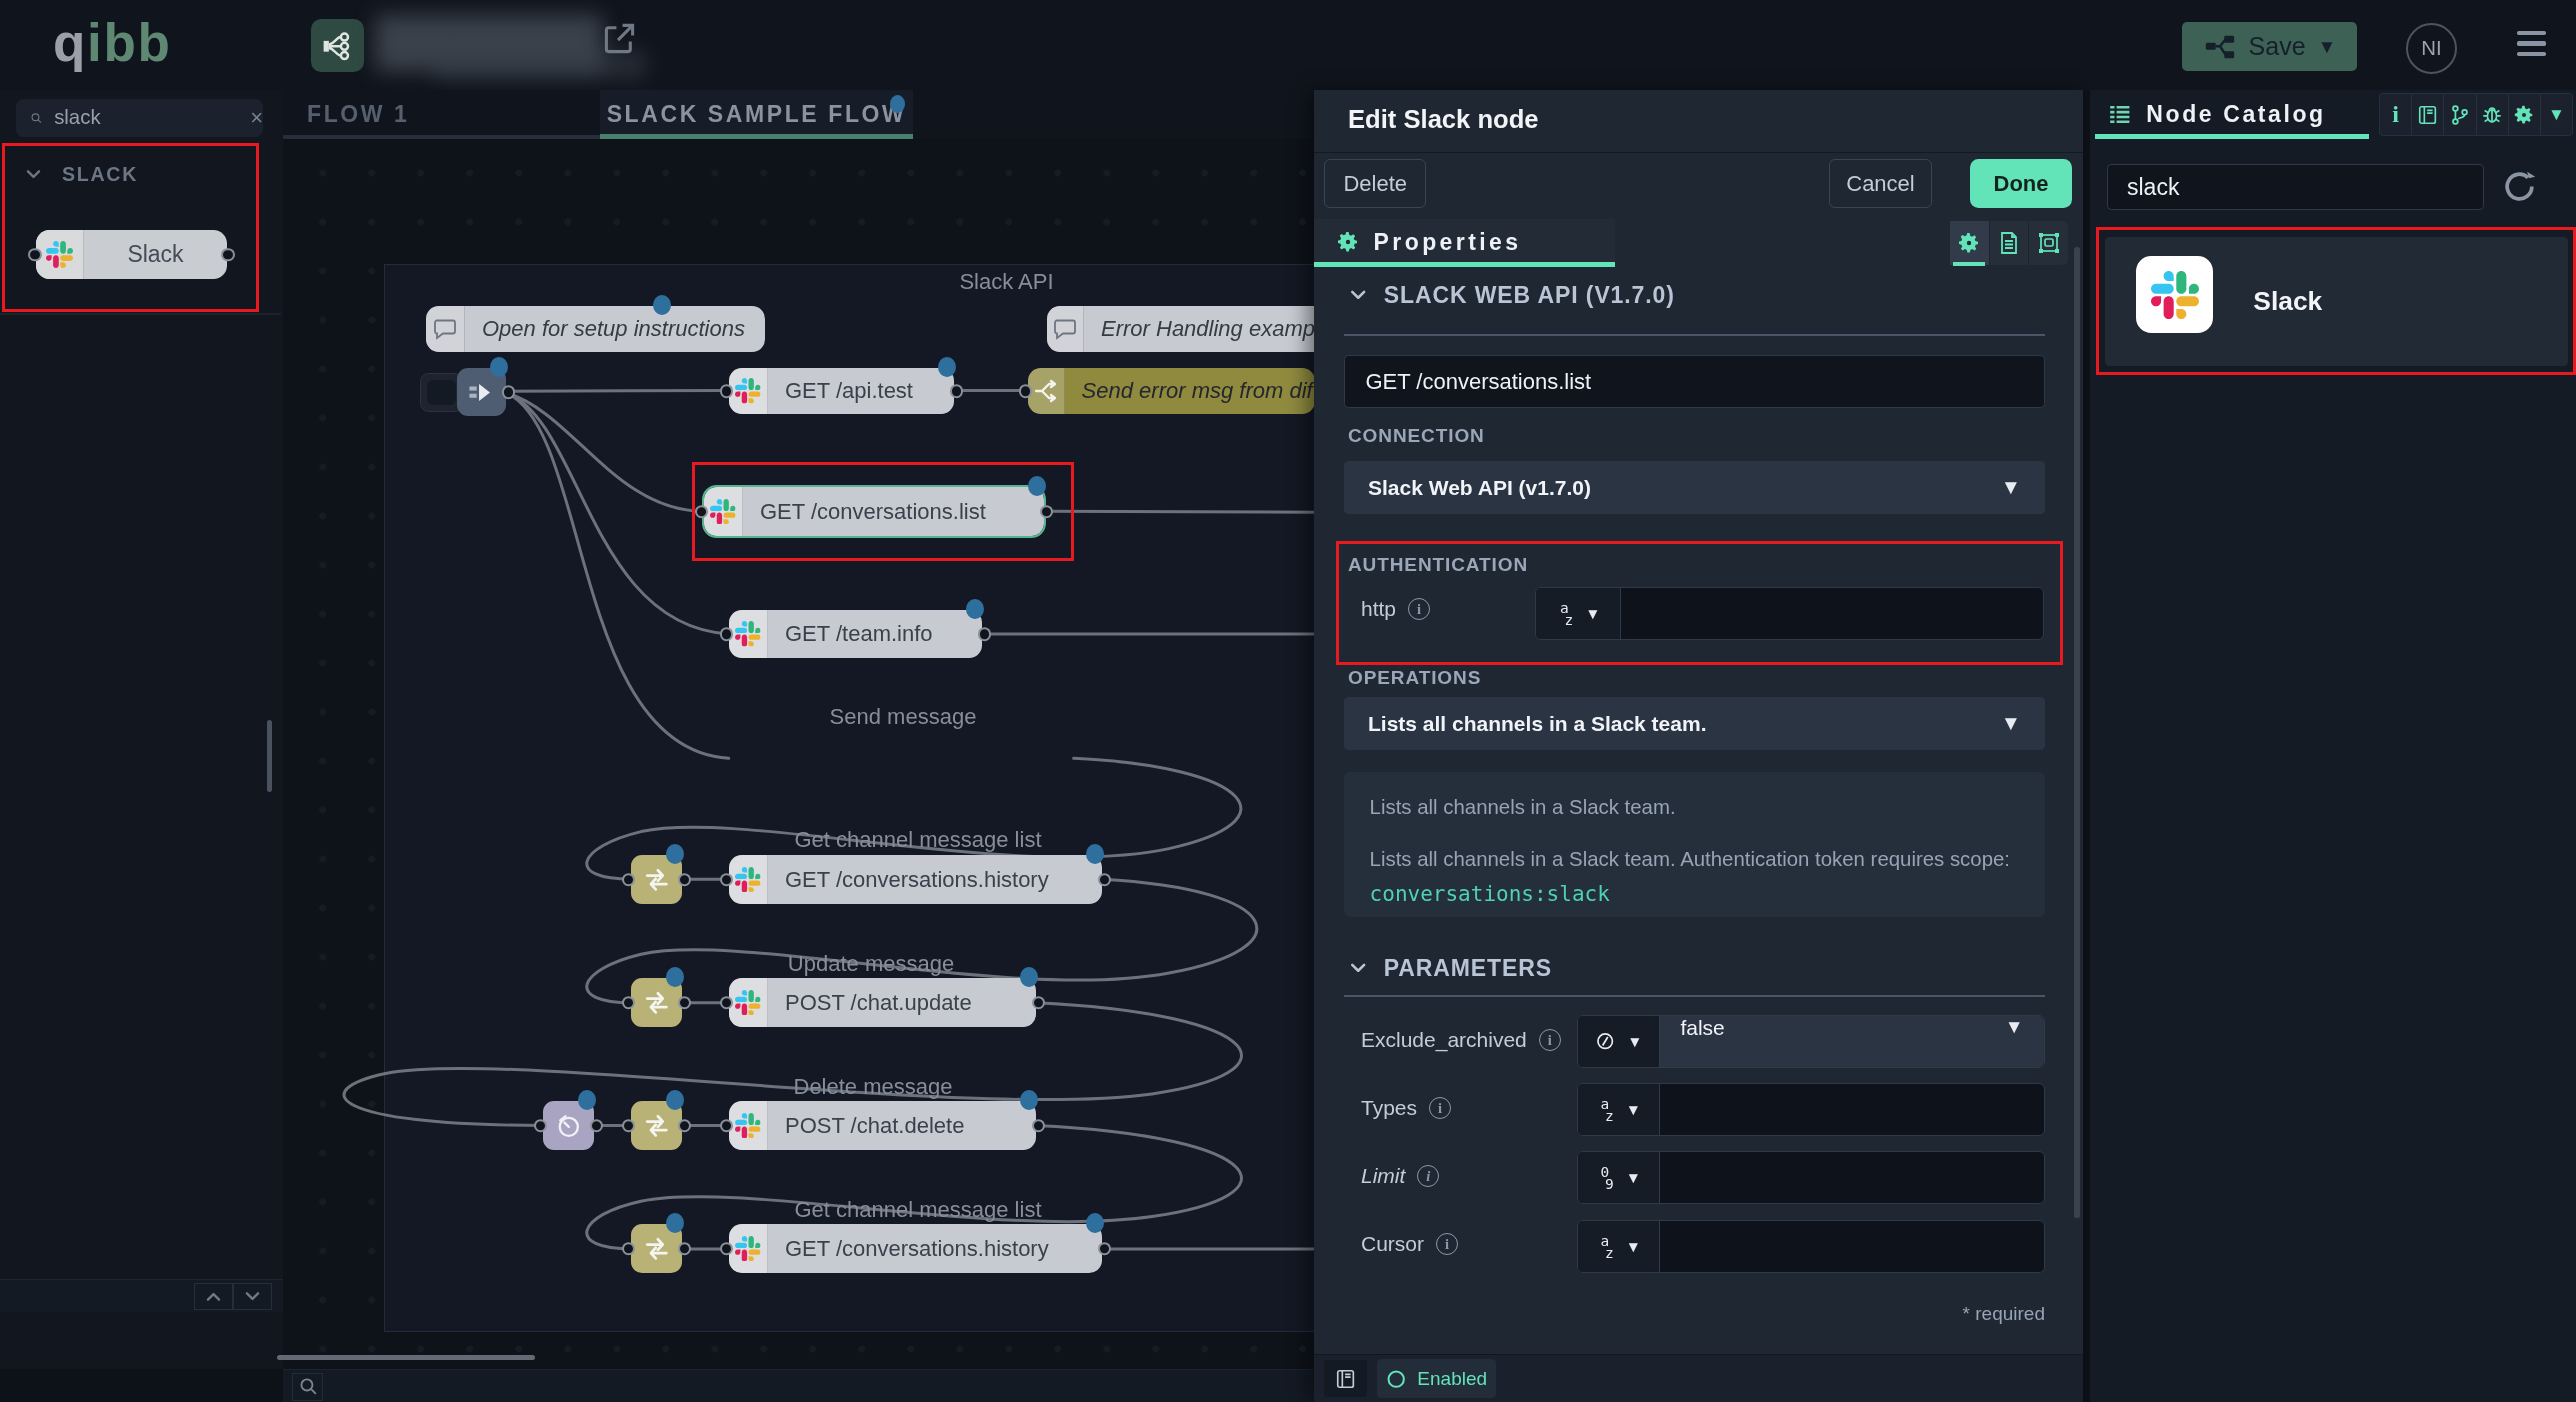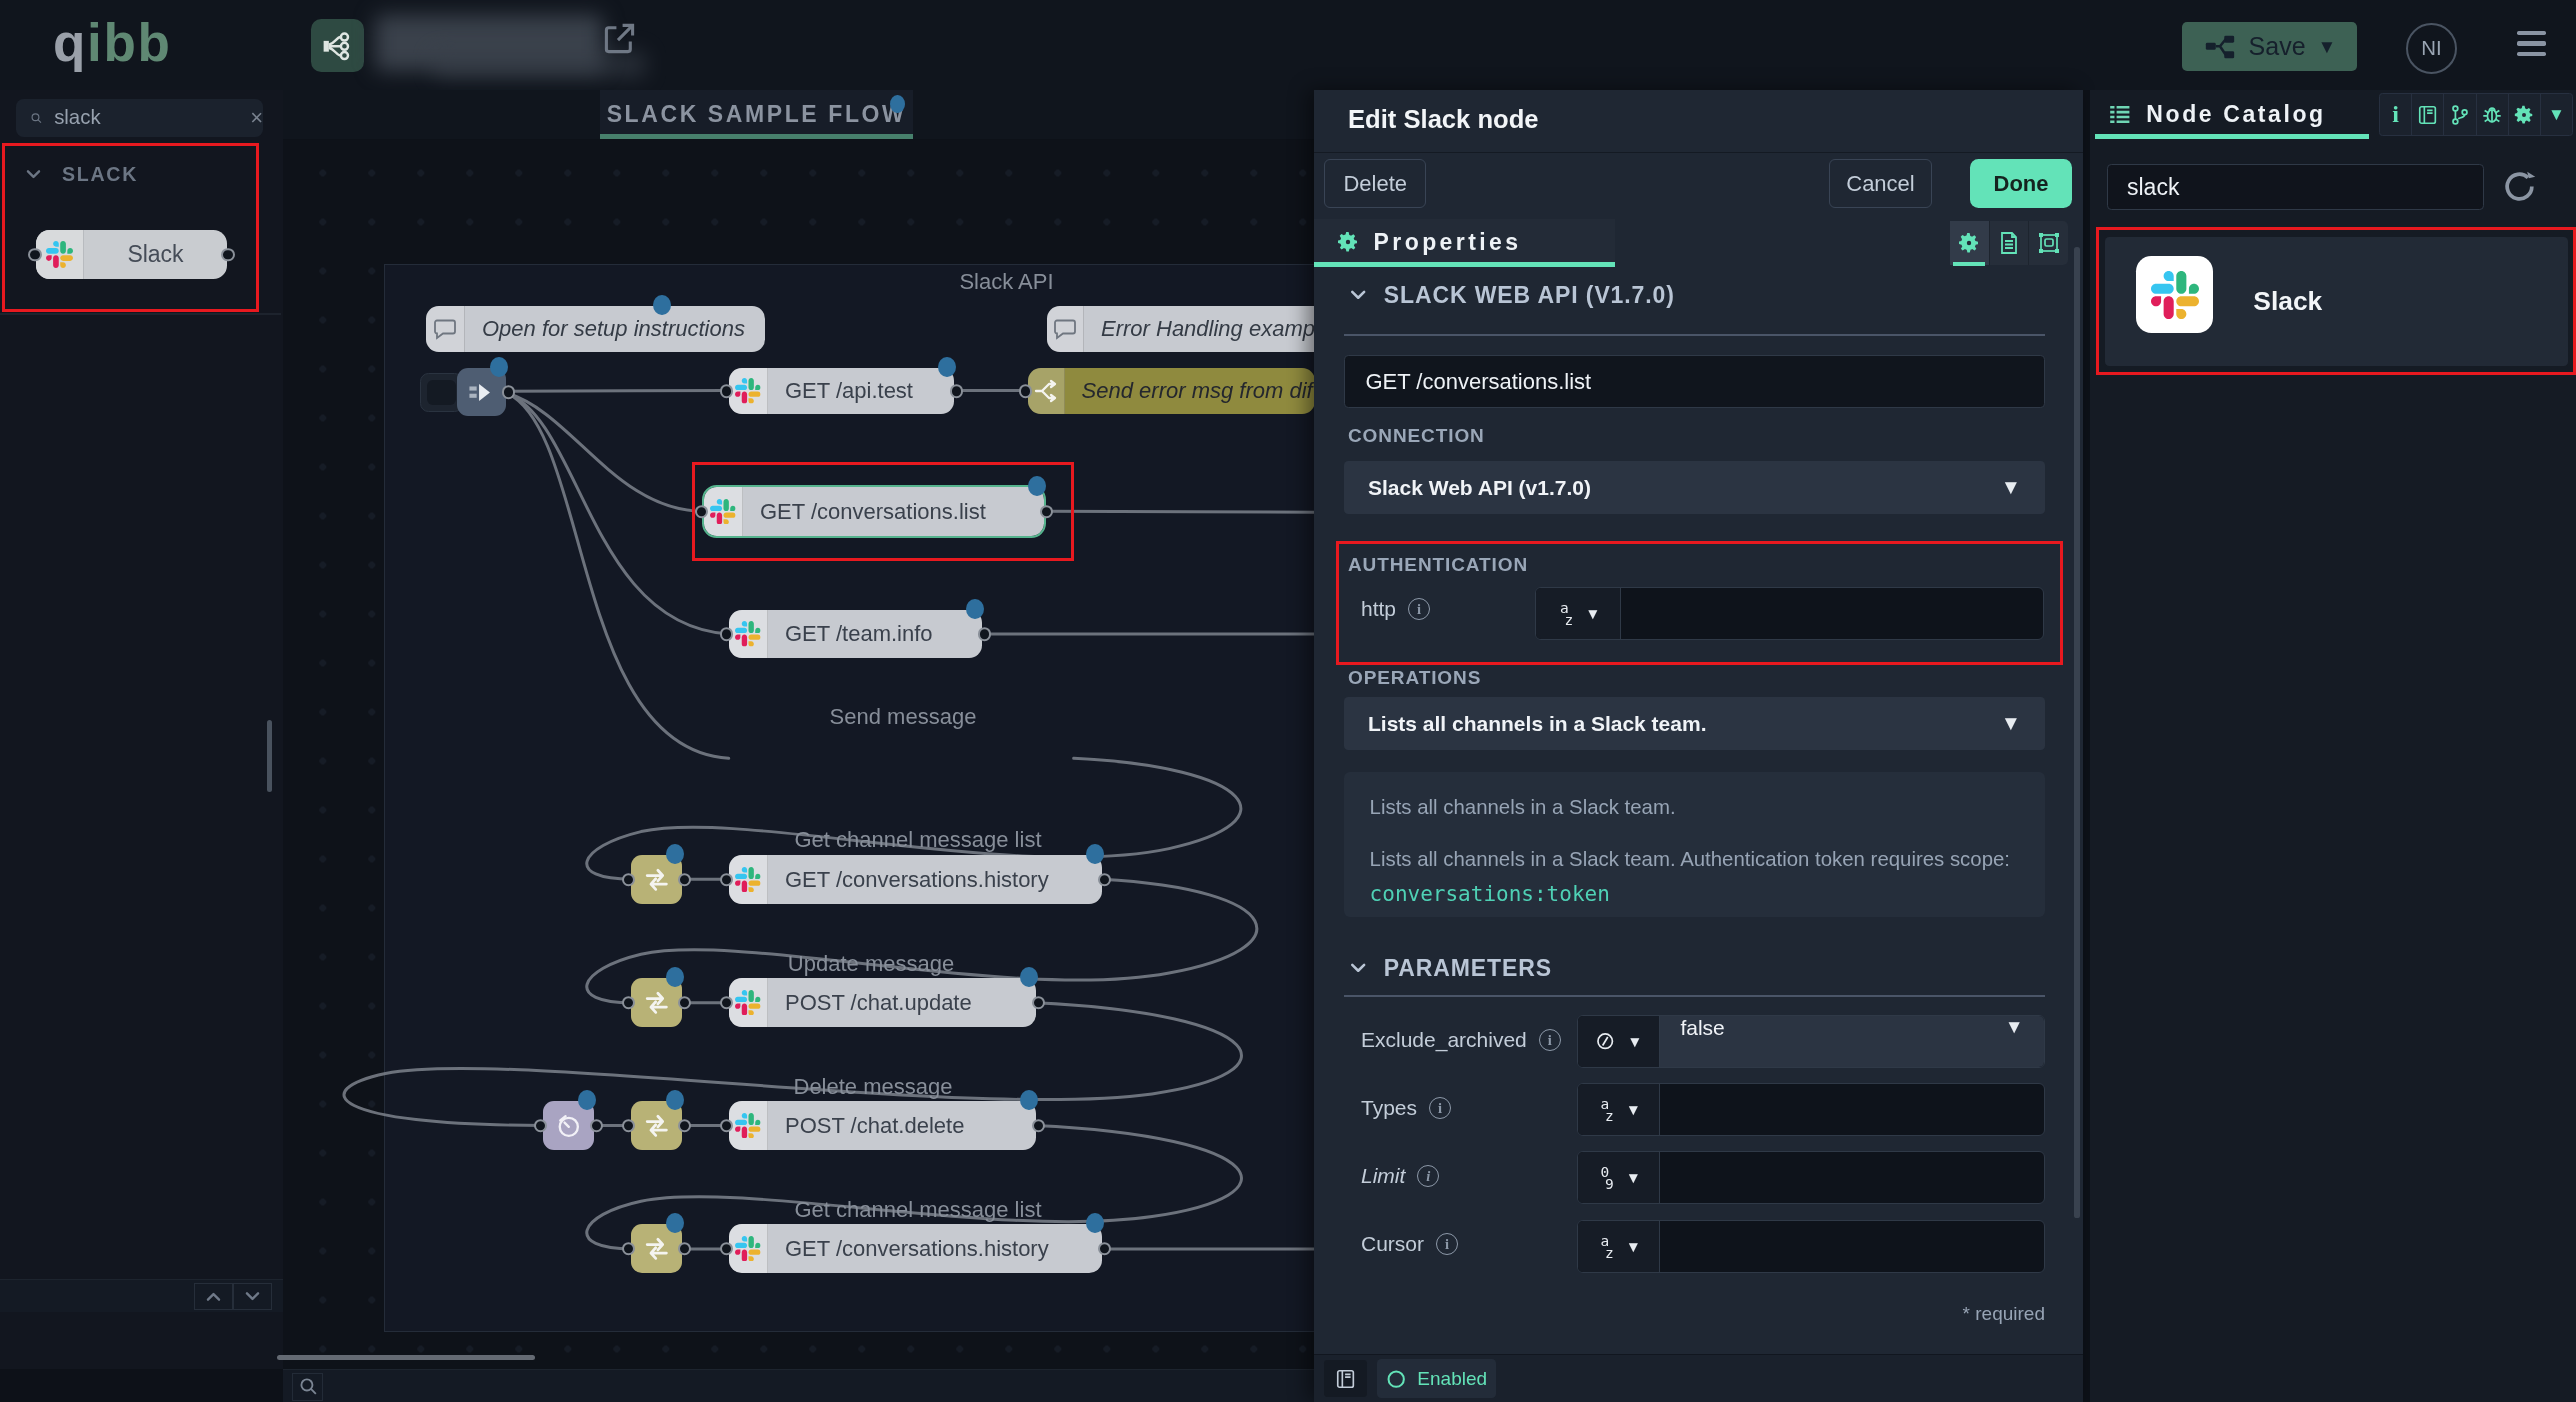--- a/index.html
+++ b/index.html
@@ -339,6 +339,10 @@
 </div>
 
 <div id="tabstrip">
+  <div class="ftab" id="tab-flow1">
+    <span>FLOW 1</span>
+    <div class="tunder"></div>
+  </div>
   <div class="ftab" id="tab-slack">
     <span>SLACK SAMPLE FLOW</span>
     <div class="tabdot"></div>

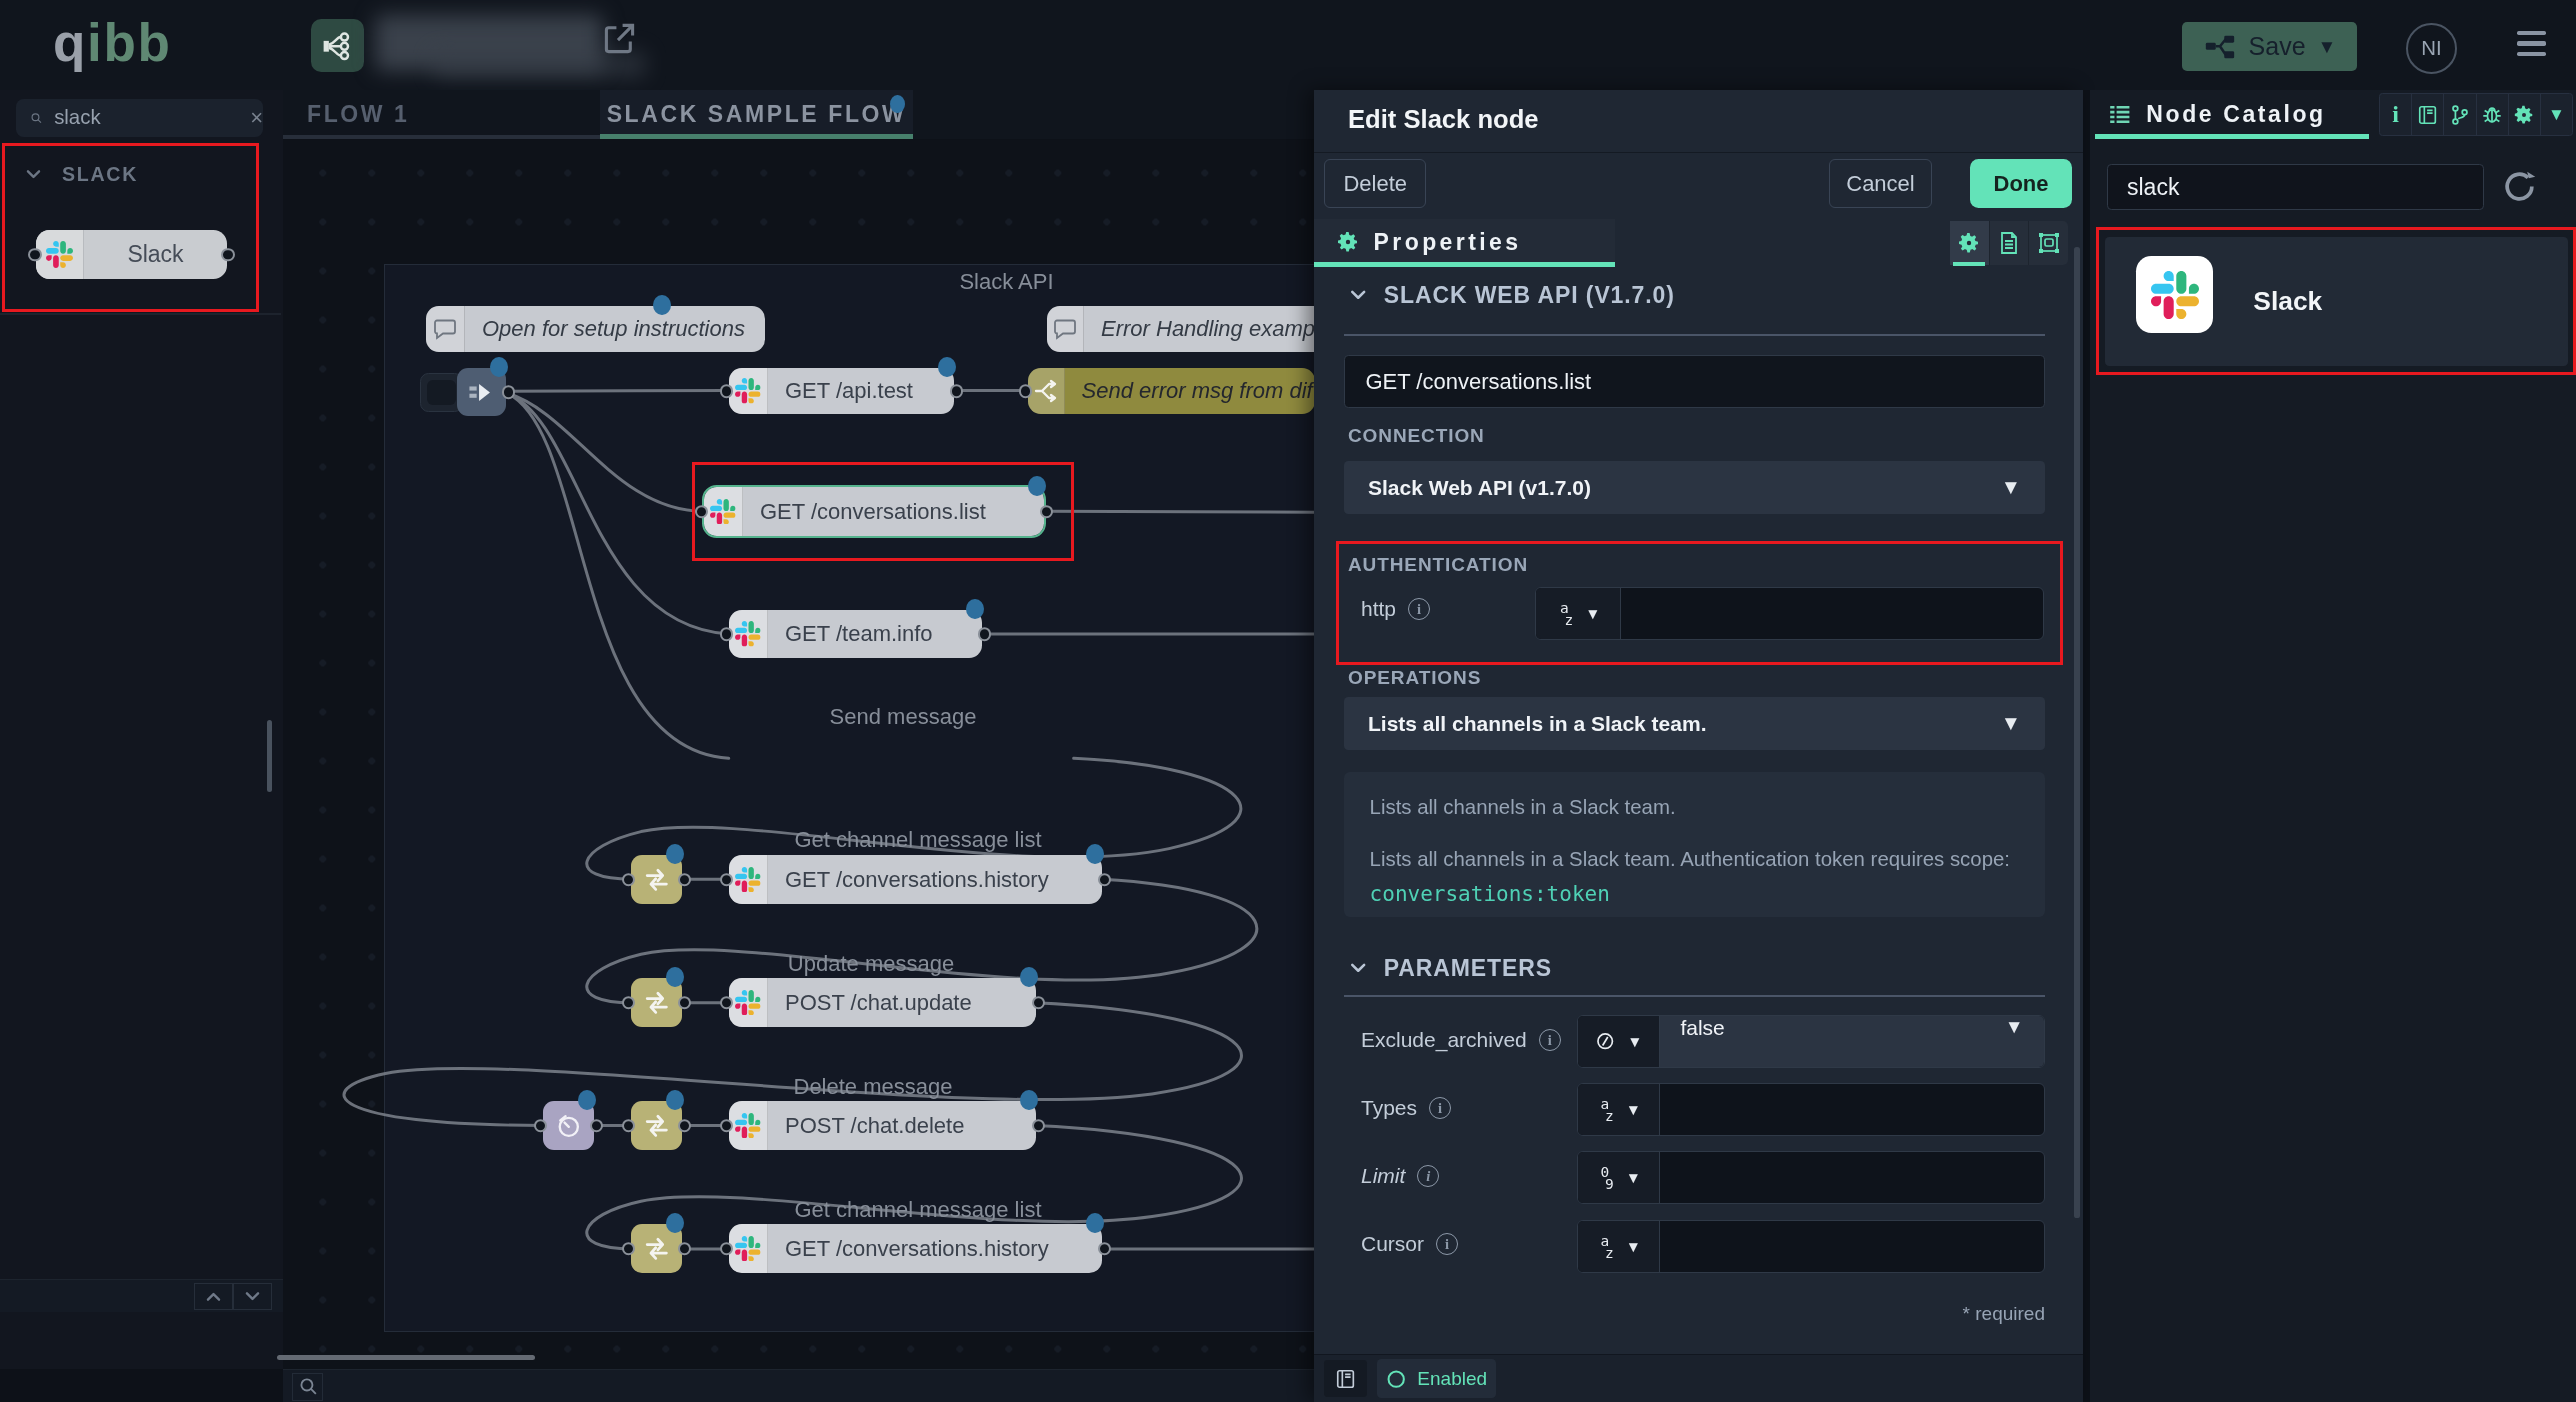--- a/index.html
+++ b/index.html
@@ -641,7 +641,7 @@
   <div id="ep-desc">
     <div>Lists all channels in a Slack team.</div>
     <div style="margin-top:24px;">Lists all channels in a Slack team. Authentication token requires scope:</div>
-    <div class="scope" style="margin-top:6.8px;">conversations:token</div>
+    <div class="scope" style="margin-top:6.8px;">conversations:slack</div>
   </div>
 
   <div class="sechead" style="top:865px;">

